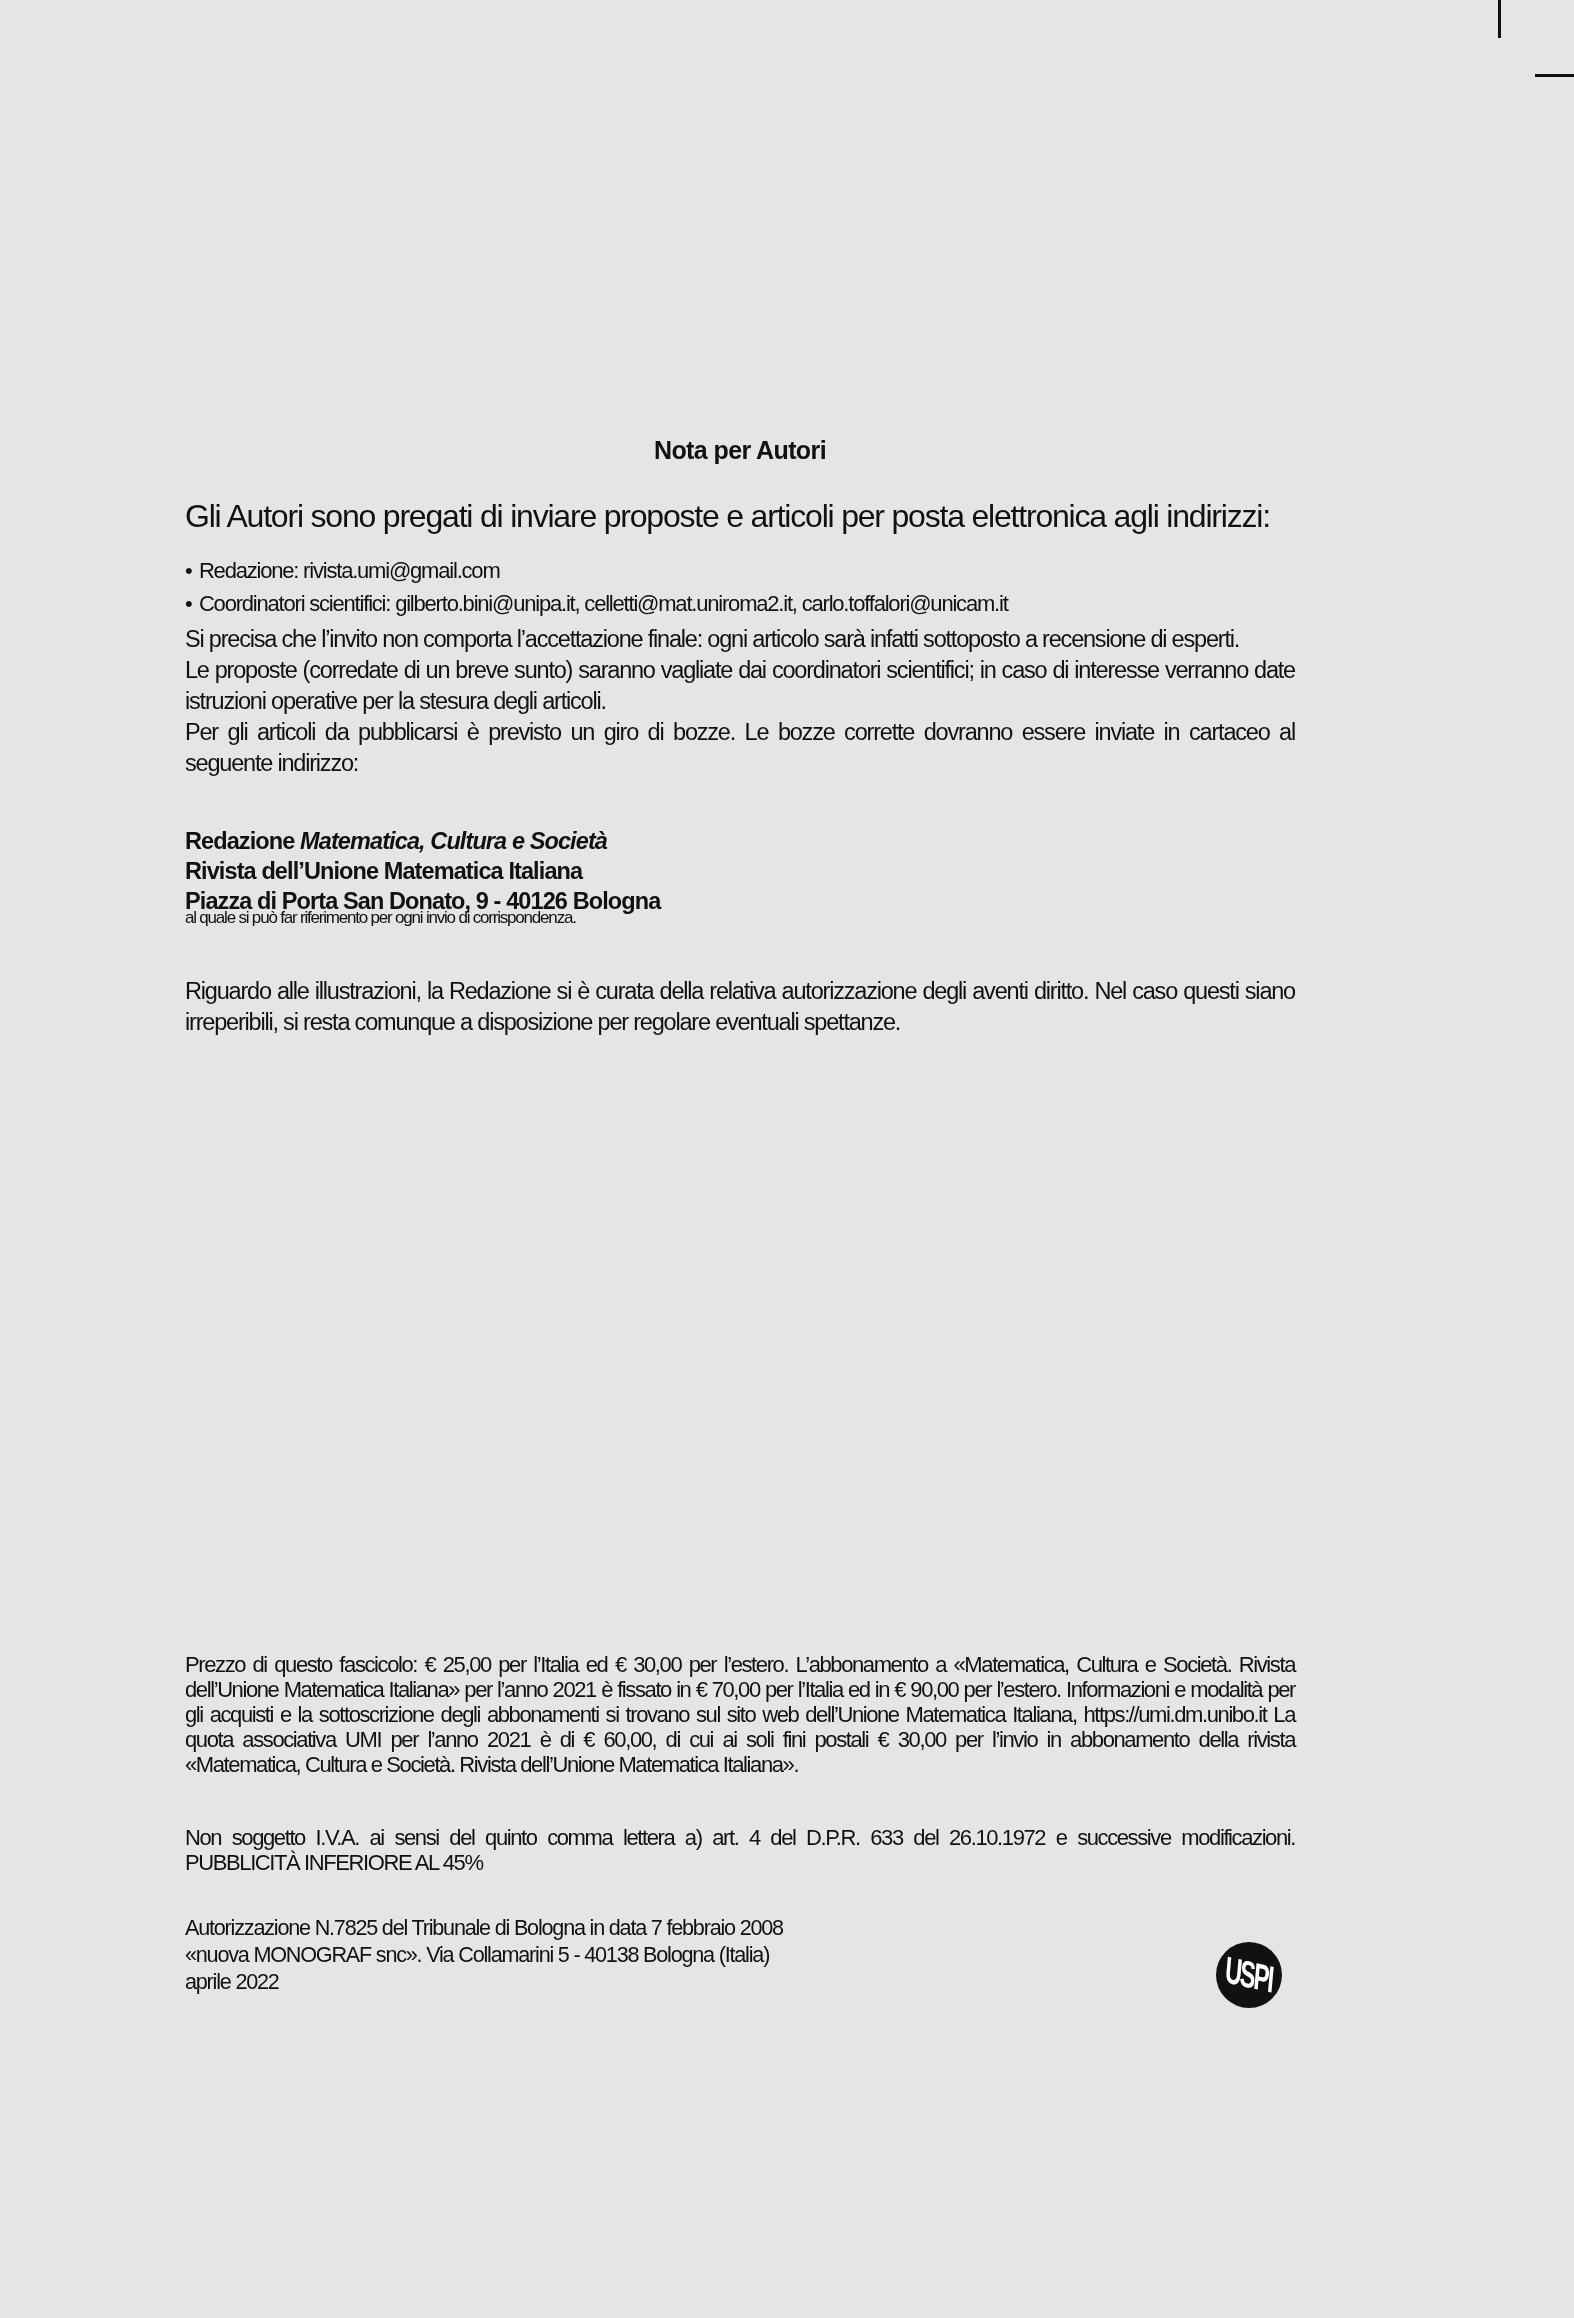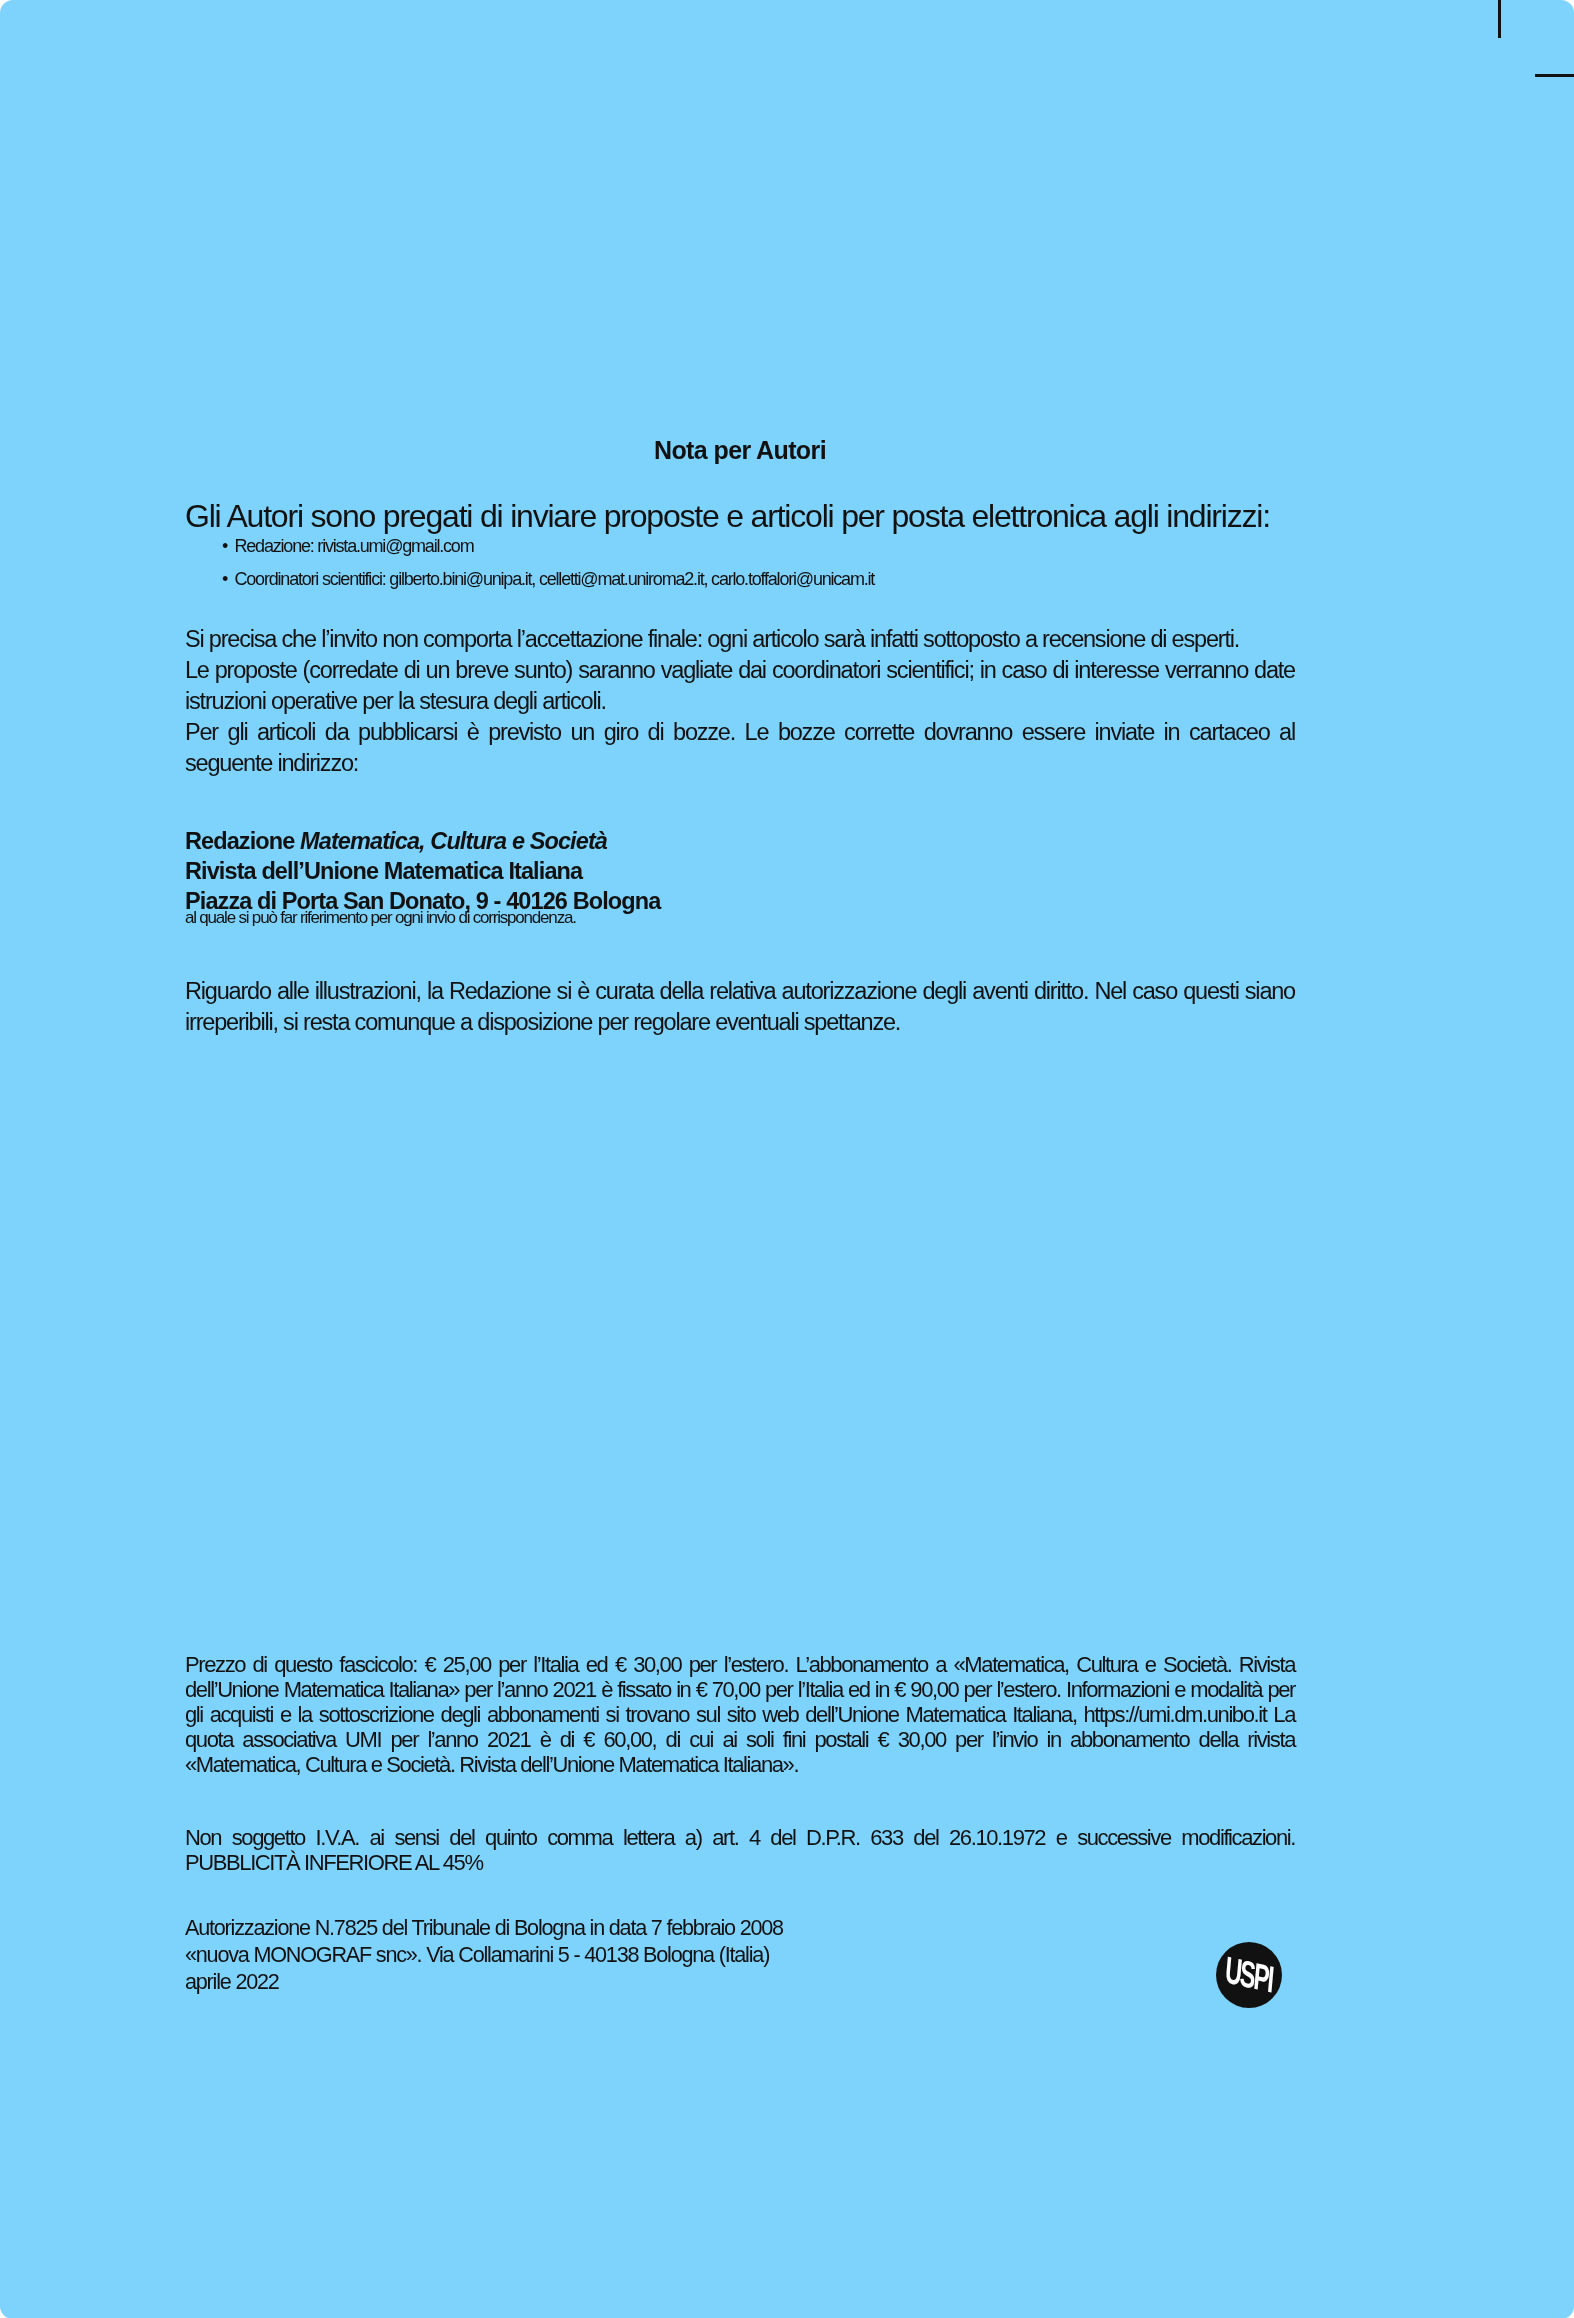--- a/index.html
+++ b/index.html
@@ -7,11 +7,10 @@
     position: relative;
     width: 1574px;
     height: 2319px;
-    background: #7dd3fc;
+    background: #e5e5e5;
     color: #111111;
     font-family: "Liberation Sans", "DejaVu Sans", sans-serif;
     overflow: hidden;
-    border-radius: 13px;
   }
   .abs { position: absolute; left: 185px; width: 1110px; }
   .page p { margin: 0; }

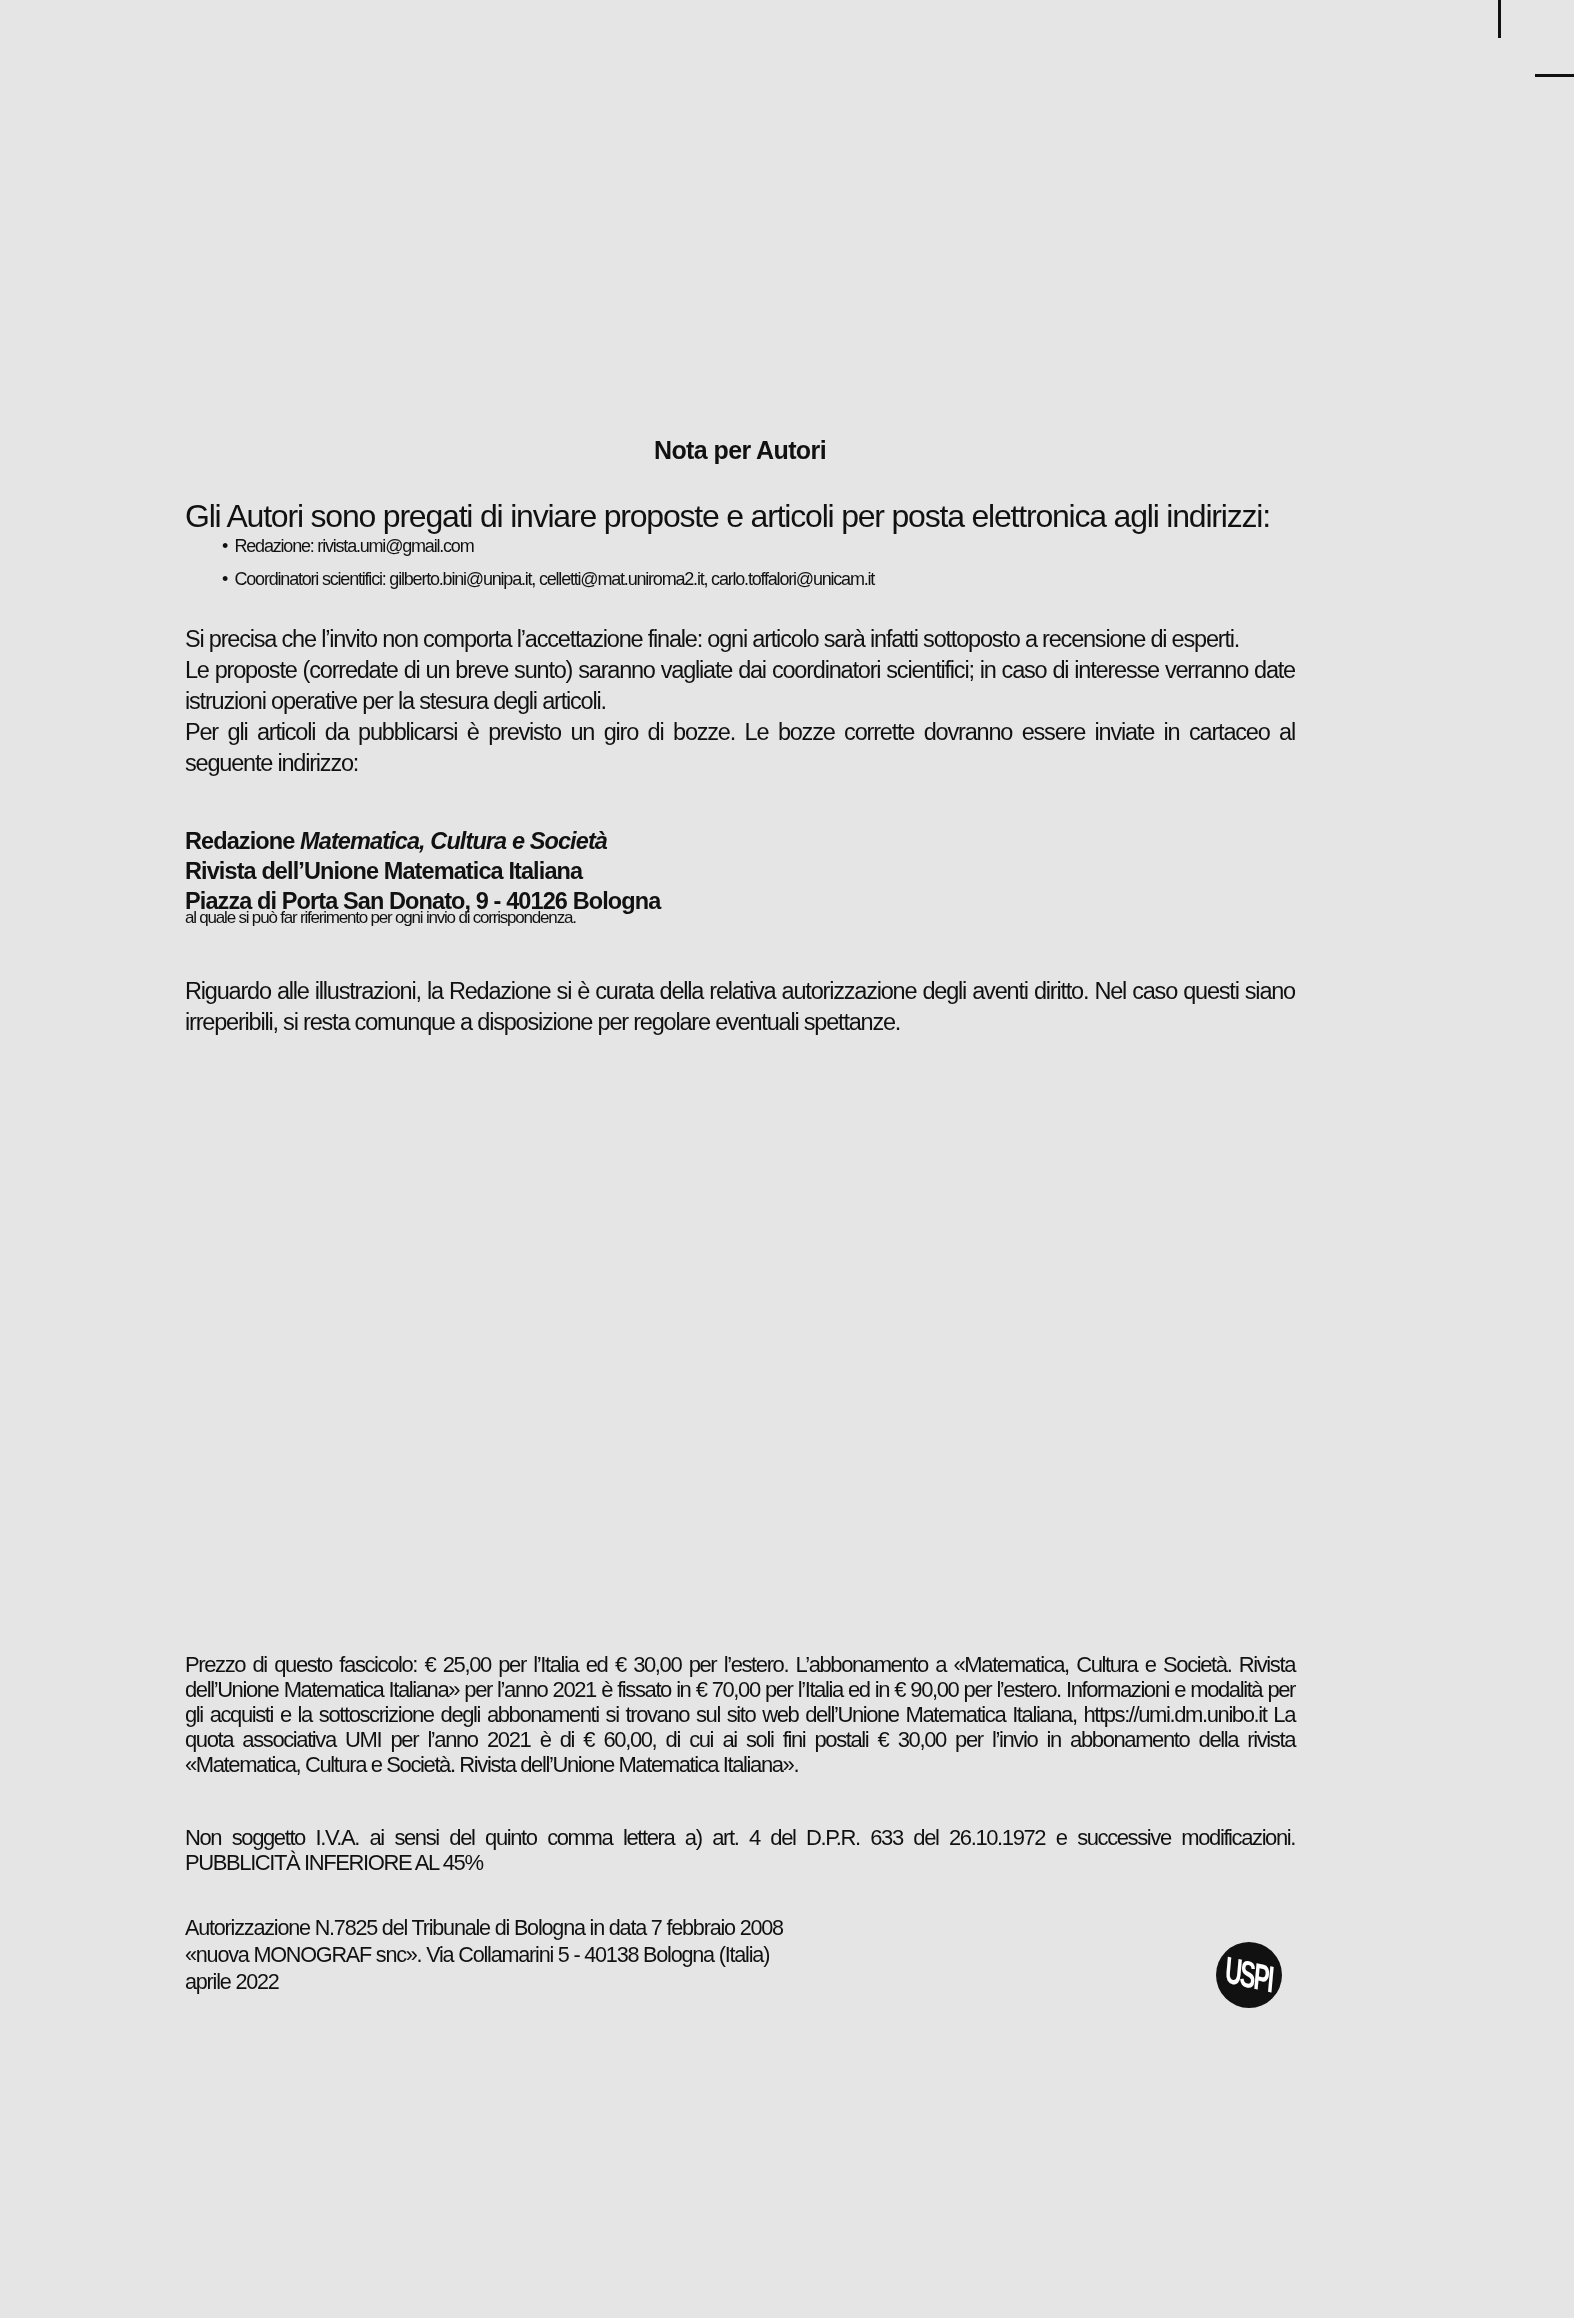--- a/index.html
+++ b/index.html
@@ -24,7 +24,7 @@
   }
   .intro { top: 501px; font-size: 32px; letter-spacing: -1.2px; line-height: 31px; }
 
-  .bullet-list { top: 530px; font-size: 18px; letter-spacing: -1.2px; margin-left: 37px; }
+  .bullet-list { top: 554px; font-size: 22px; letter-spacing: -1.2px; }
   .bullet-row { line-height: 33px; white-space: nowrap; }
   .bullet { display: inline-block; margin-right: 7.4px; }
 

